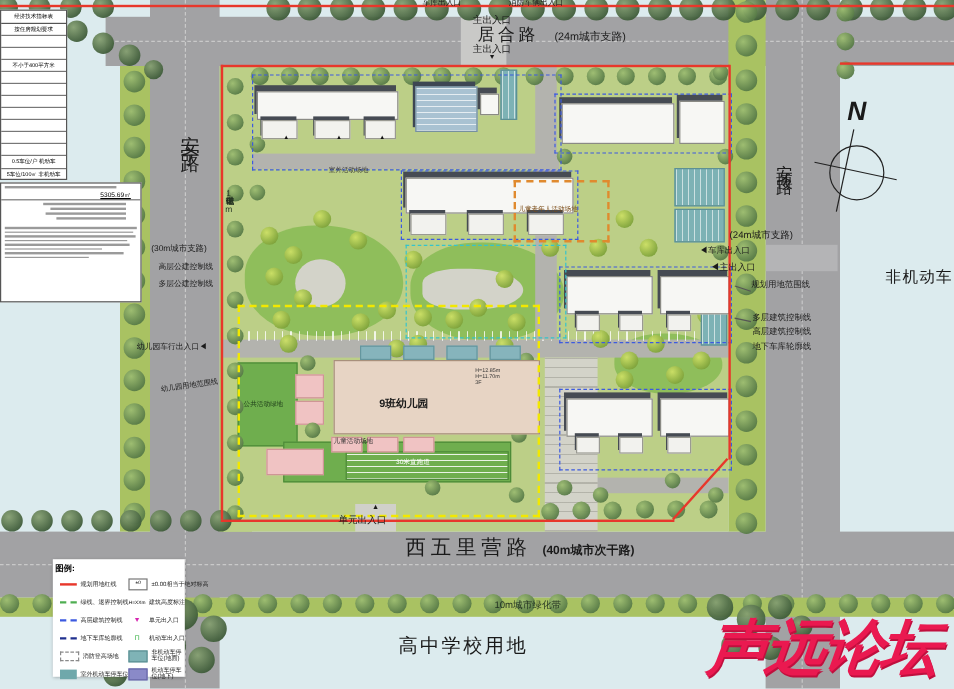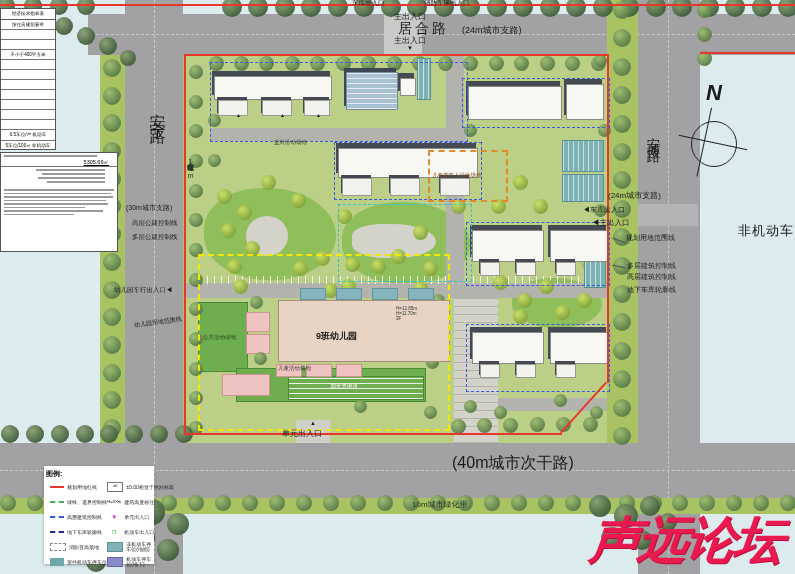--- a/index.html
+++ b/index.html
@@ -202,6 +202,7 @@
 
   <div class="lbl" style="left:310px;top:420px;font-size:6px;z-index:51;">▲</div>
   <div class="lbl" style="left:282px;top:429px;font-size:8px;">单元出入口</div>
+  <div class="lbl" style="left:338px;top:447px;font-size:17px;letter-spacing:4px;">西五里营路</div>
   <div class="lbl" style="left:452px;top:454px;font-size:16px;">(40m城市次干路)</div>
   <div class="lbl" style="left:412px;top:500px;font-size:8px;color:#243322;">10m城市绿化带</div>
 

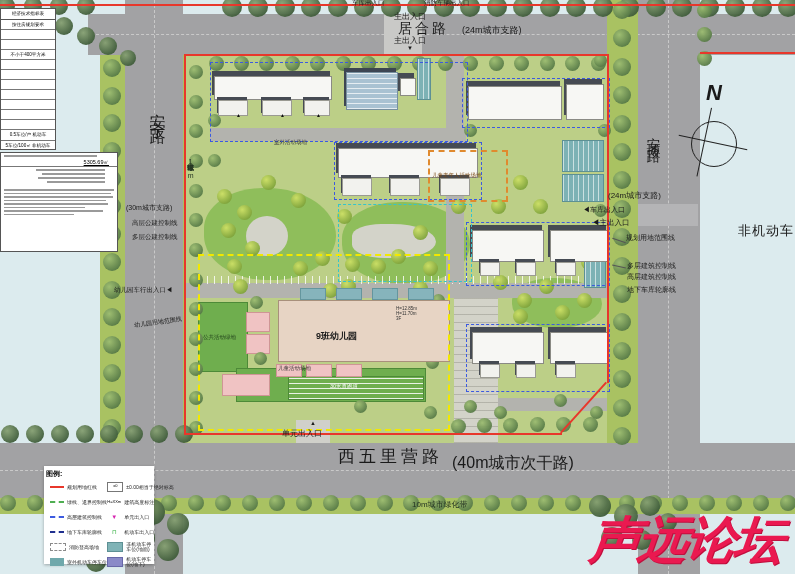--- a/index.html
+++ b/index.html
@@ -203,7 +203,7 @@
   <div class="lbl" style="left:310px;top:420px;font-size:6px;z-index:51;">▲</div>
   <div class="lbl" style="left:282px;top:429px;font-size:8px;">单元出入口</div>
   <div class="lbl" style="left:338px;top:447px;font-size:17px;letter-spacing:4px;">西五里营路</div>
-  <div class="lbl" style="left:452px;top:454px;font-size:16px;">(40m城市次干路)</div>
+  <div class="lbl" style="left:452px;top:454px;font-size:10px;font-weight:bold;">(40m城市次干路)</div>
   <div class="lbl" style="left:412px;top:500px;font-size:8px;color:#243322;">10m城市绿化带</div>
 
   <div class="lbl" style="left:274px;top:139px;font-size:5.5px;color:#333;">室外活动场地</div>

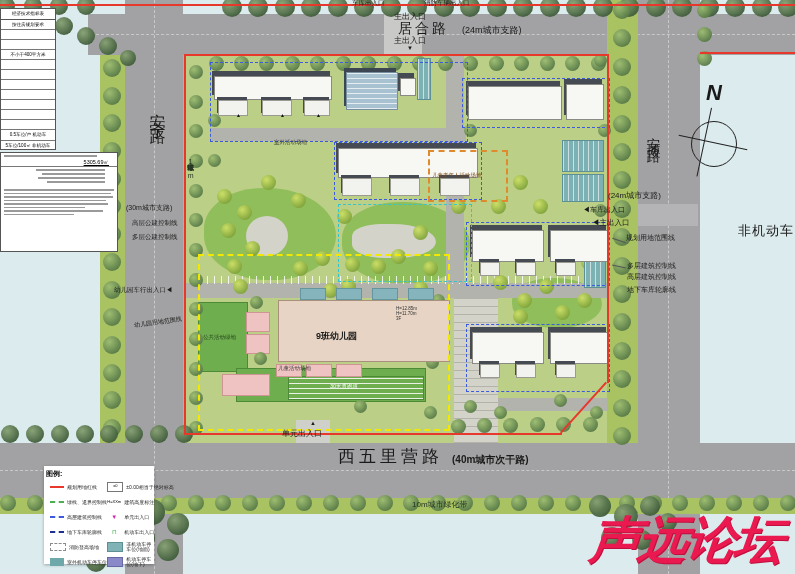--- a/index.html
+++ b/index.html
@@ -205,6 +205,7 @@
   <div class="lbl" style="left:338px;top:447px;font-size:17px;letter-spacing:4px;">西五里营路</div>
   <div class="lbl" style="left:452px;top:454px;font-size:10px;font-weight:bold;">(40m城市次干路)</div>
   <div class="lbl" style="left:412px;top:500px;font-size:8px;color:#243322;">10m城市绿化带</div>
+  <div class="lbl" style="left:332px;top:530px;font-size:16px;letter-spacing:2px;">高中学校用地</div>
 
   <div class="lbl" style="left:274px;top:139px;font-size:5.5px;color:#333;">室外活动场地</div>
   <div class="lbl" style="left:432px;top:172px;font-size:5.5px;color:#7a4a14;">儿童老年人活动场地</div>

